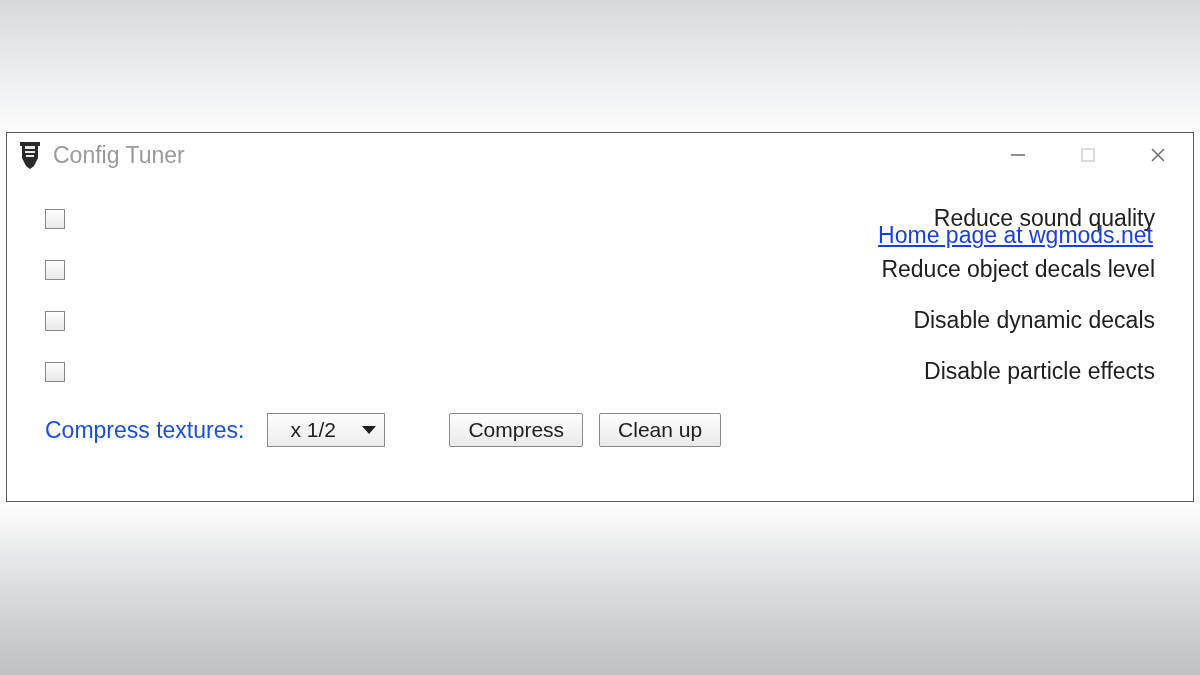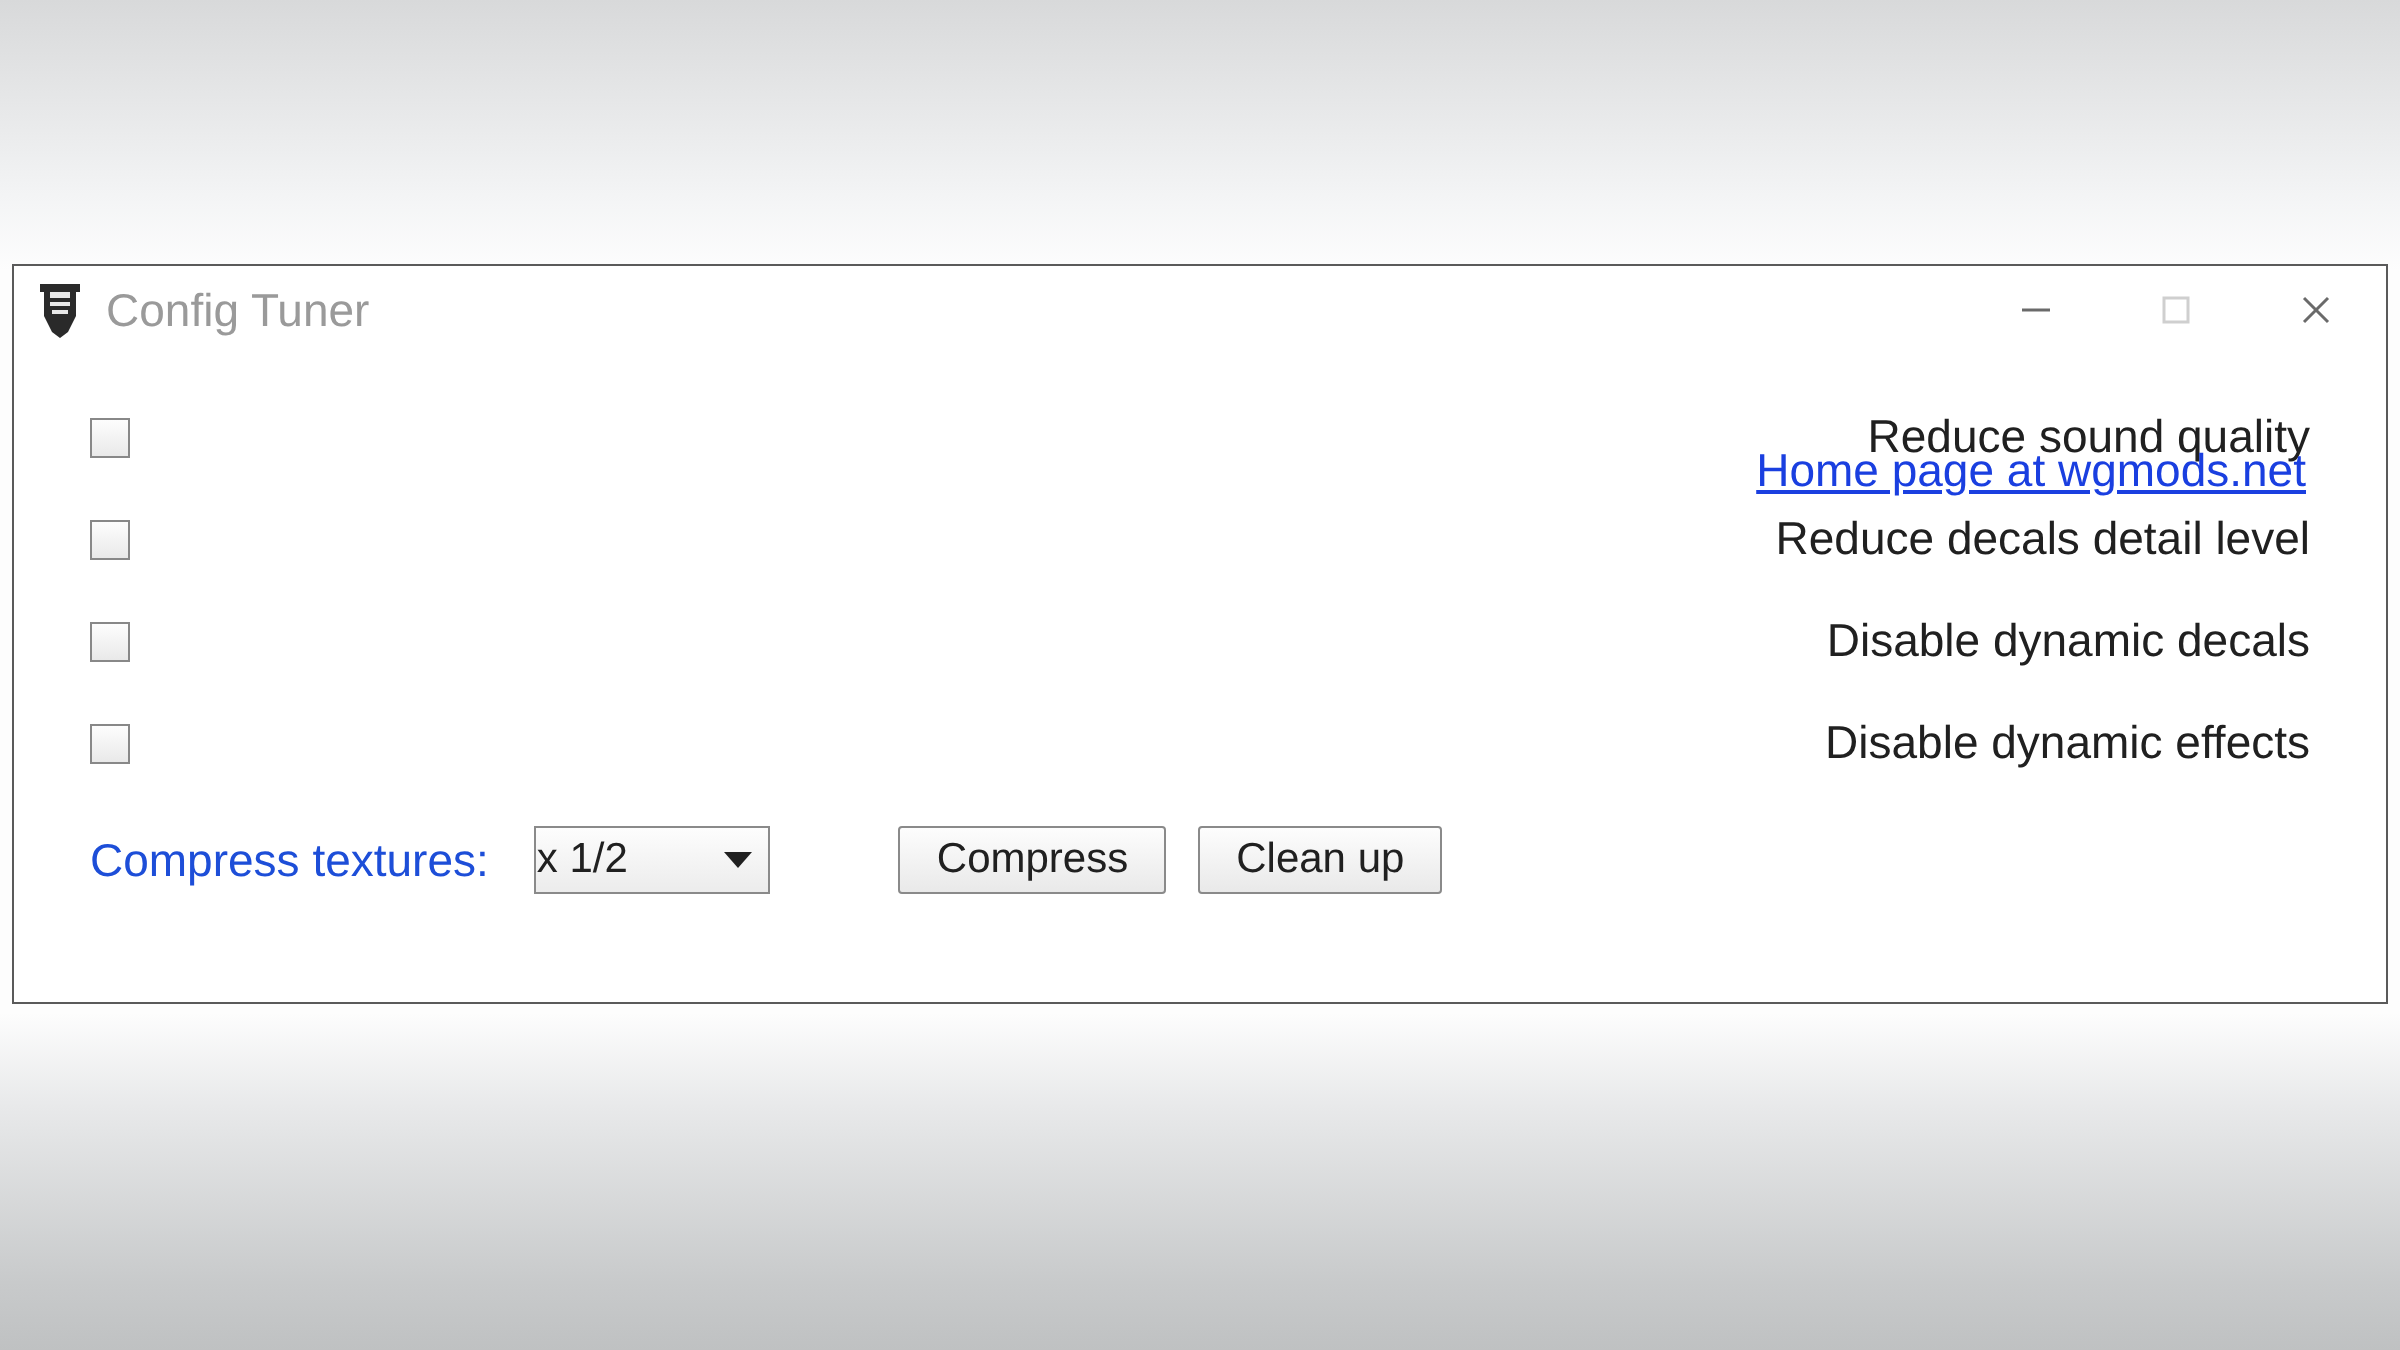--- a/index.html
+++ b/index.html
@@ -181,7 +181,7 @@
     </div>
     <div class="checkbox-row">
       <span class="cb"></span>
-      <span class="cb-label">Reduce decals detail level</span>
+      <span class="cb-label">Reduce object decals level</span>
     </div>
     <div class="checkbox-row">
       <span class="cb"></span>

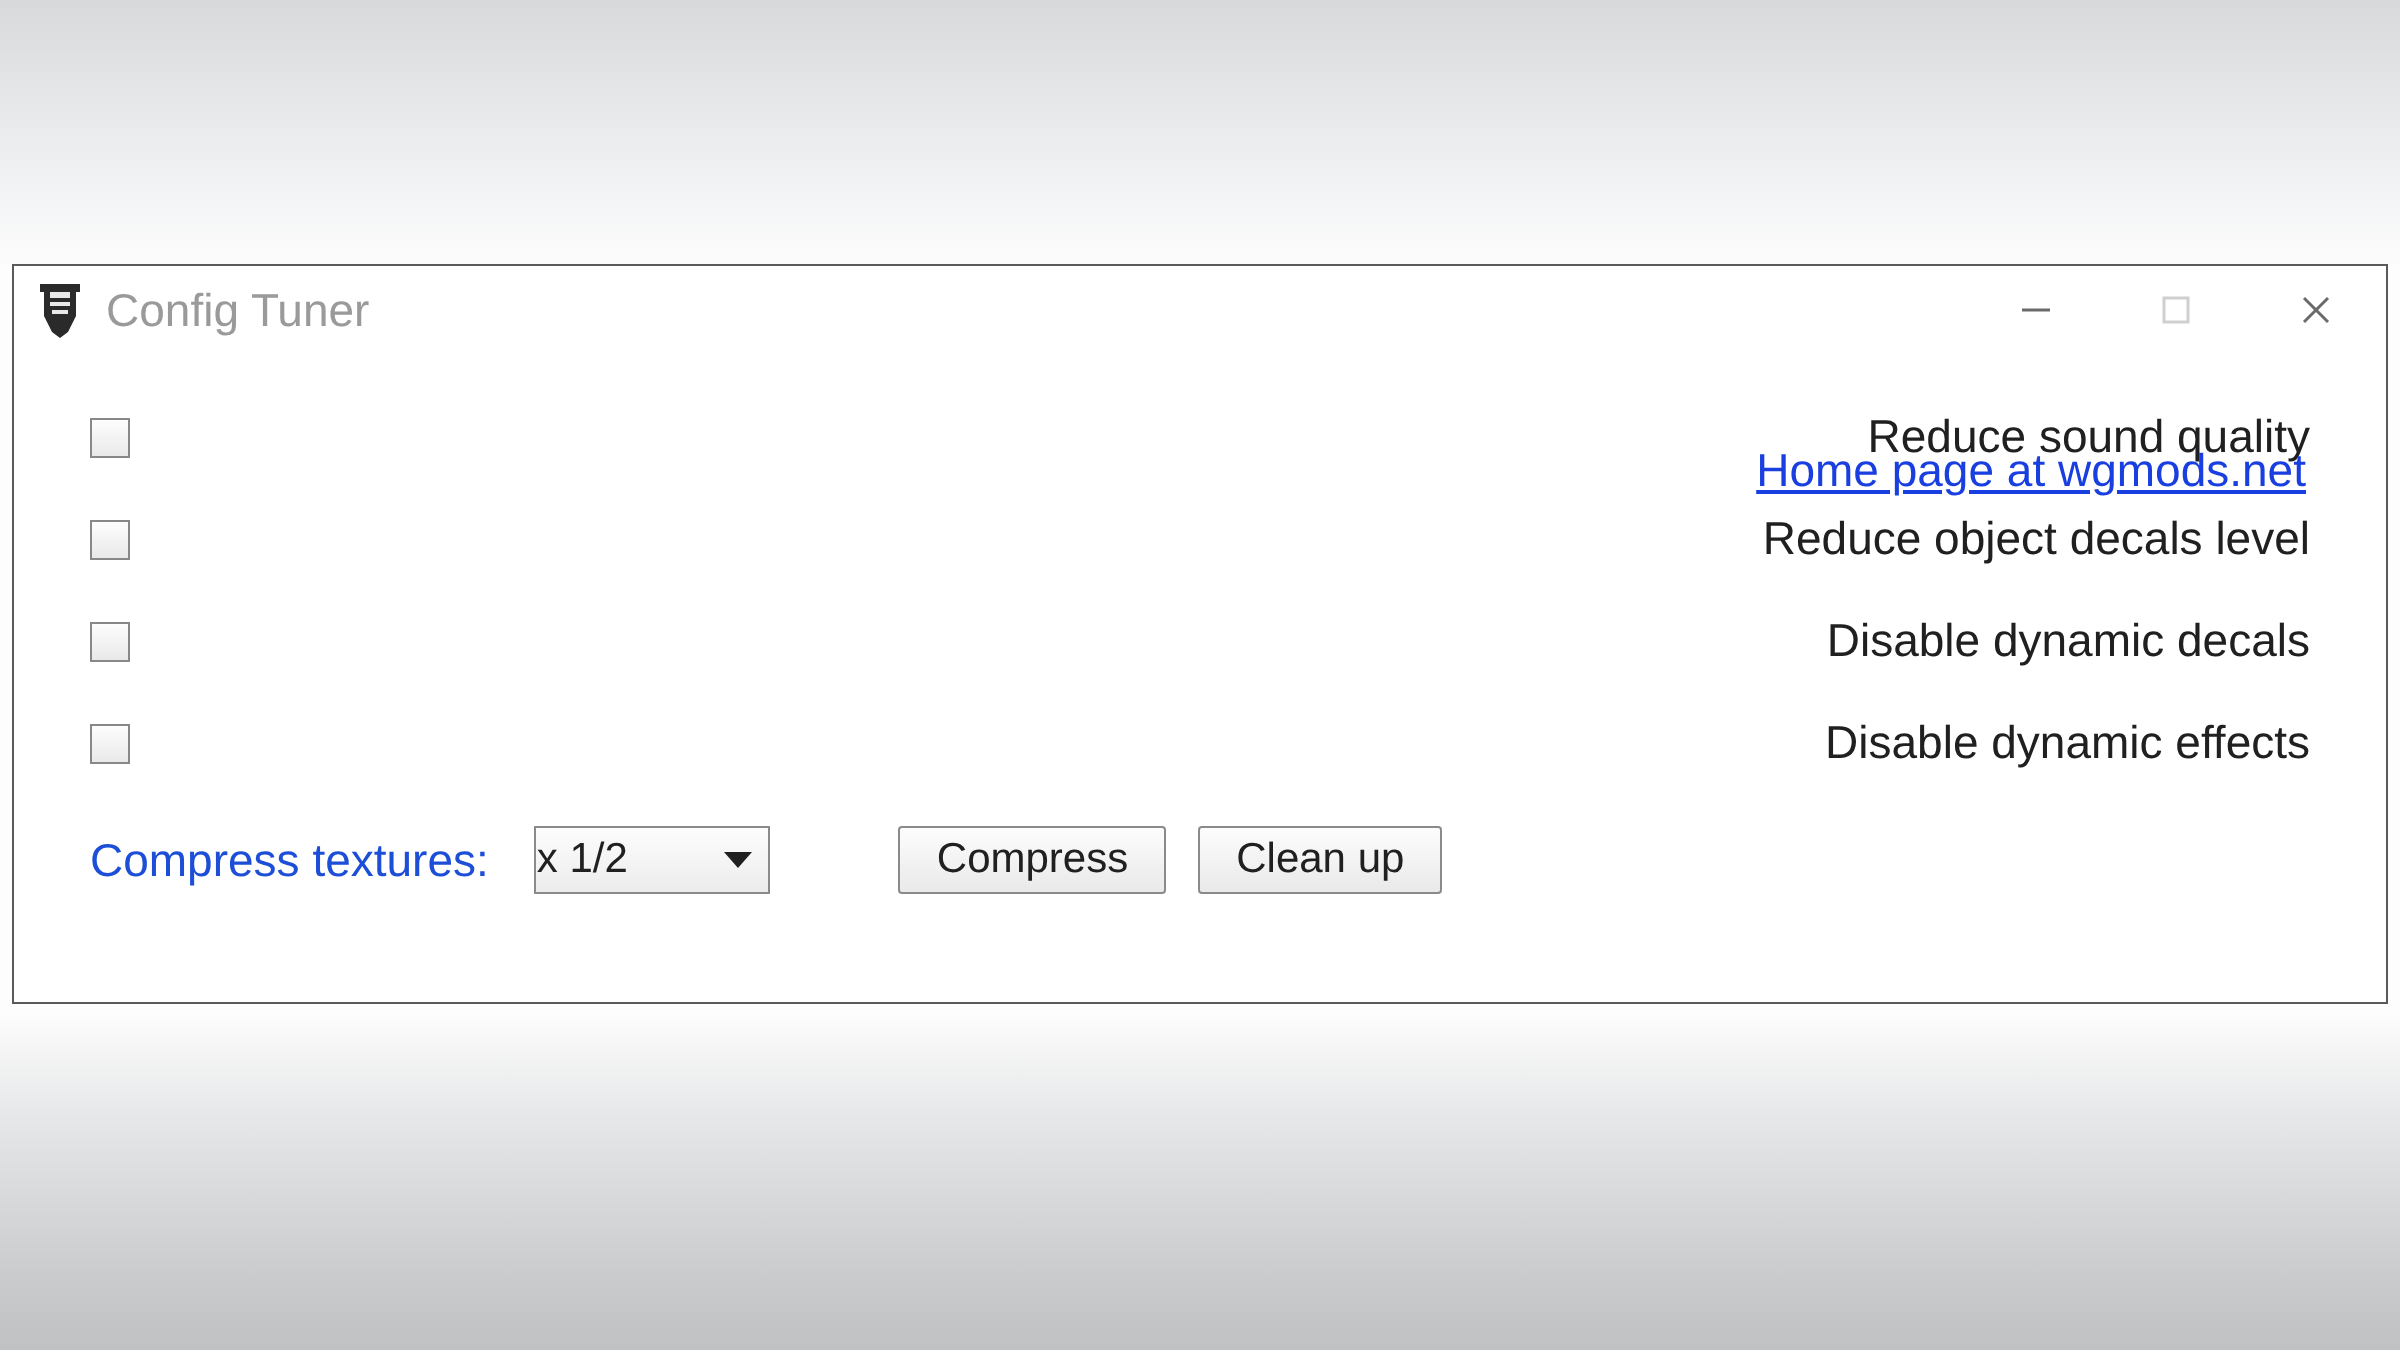--- a/index.html
+++ b/index.html
@@ -189,7 +189,7 @@
     </div>
     <div class="checkbox-row">
       <span class="cb"></span>
-      <span class="cb-label">Disable dynamic effects</span>
+      <span class="cb-label">Disable particle effects</span>
     </div>
 
     <div class="bottom-row">

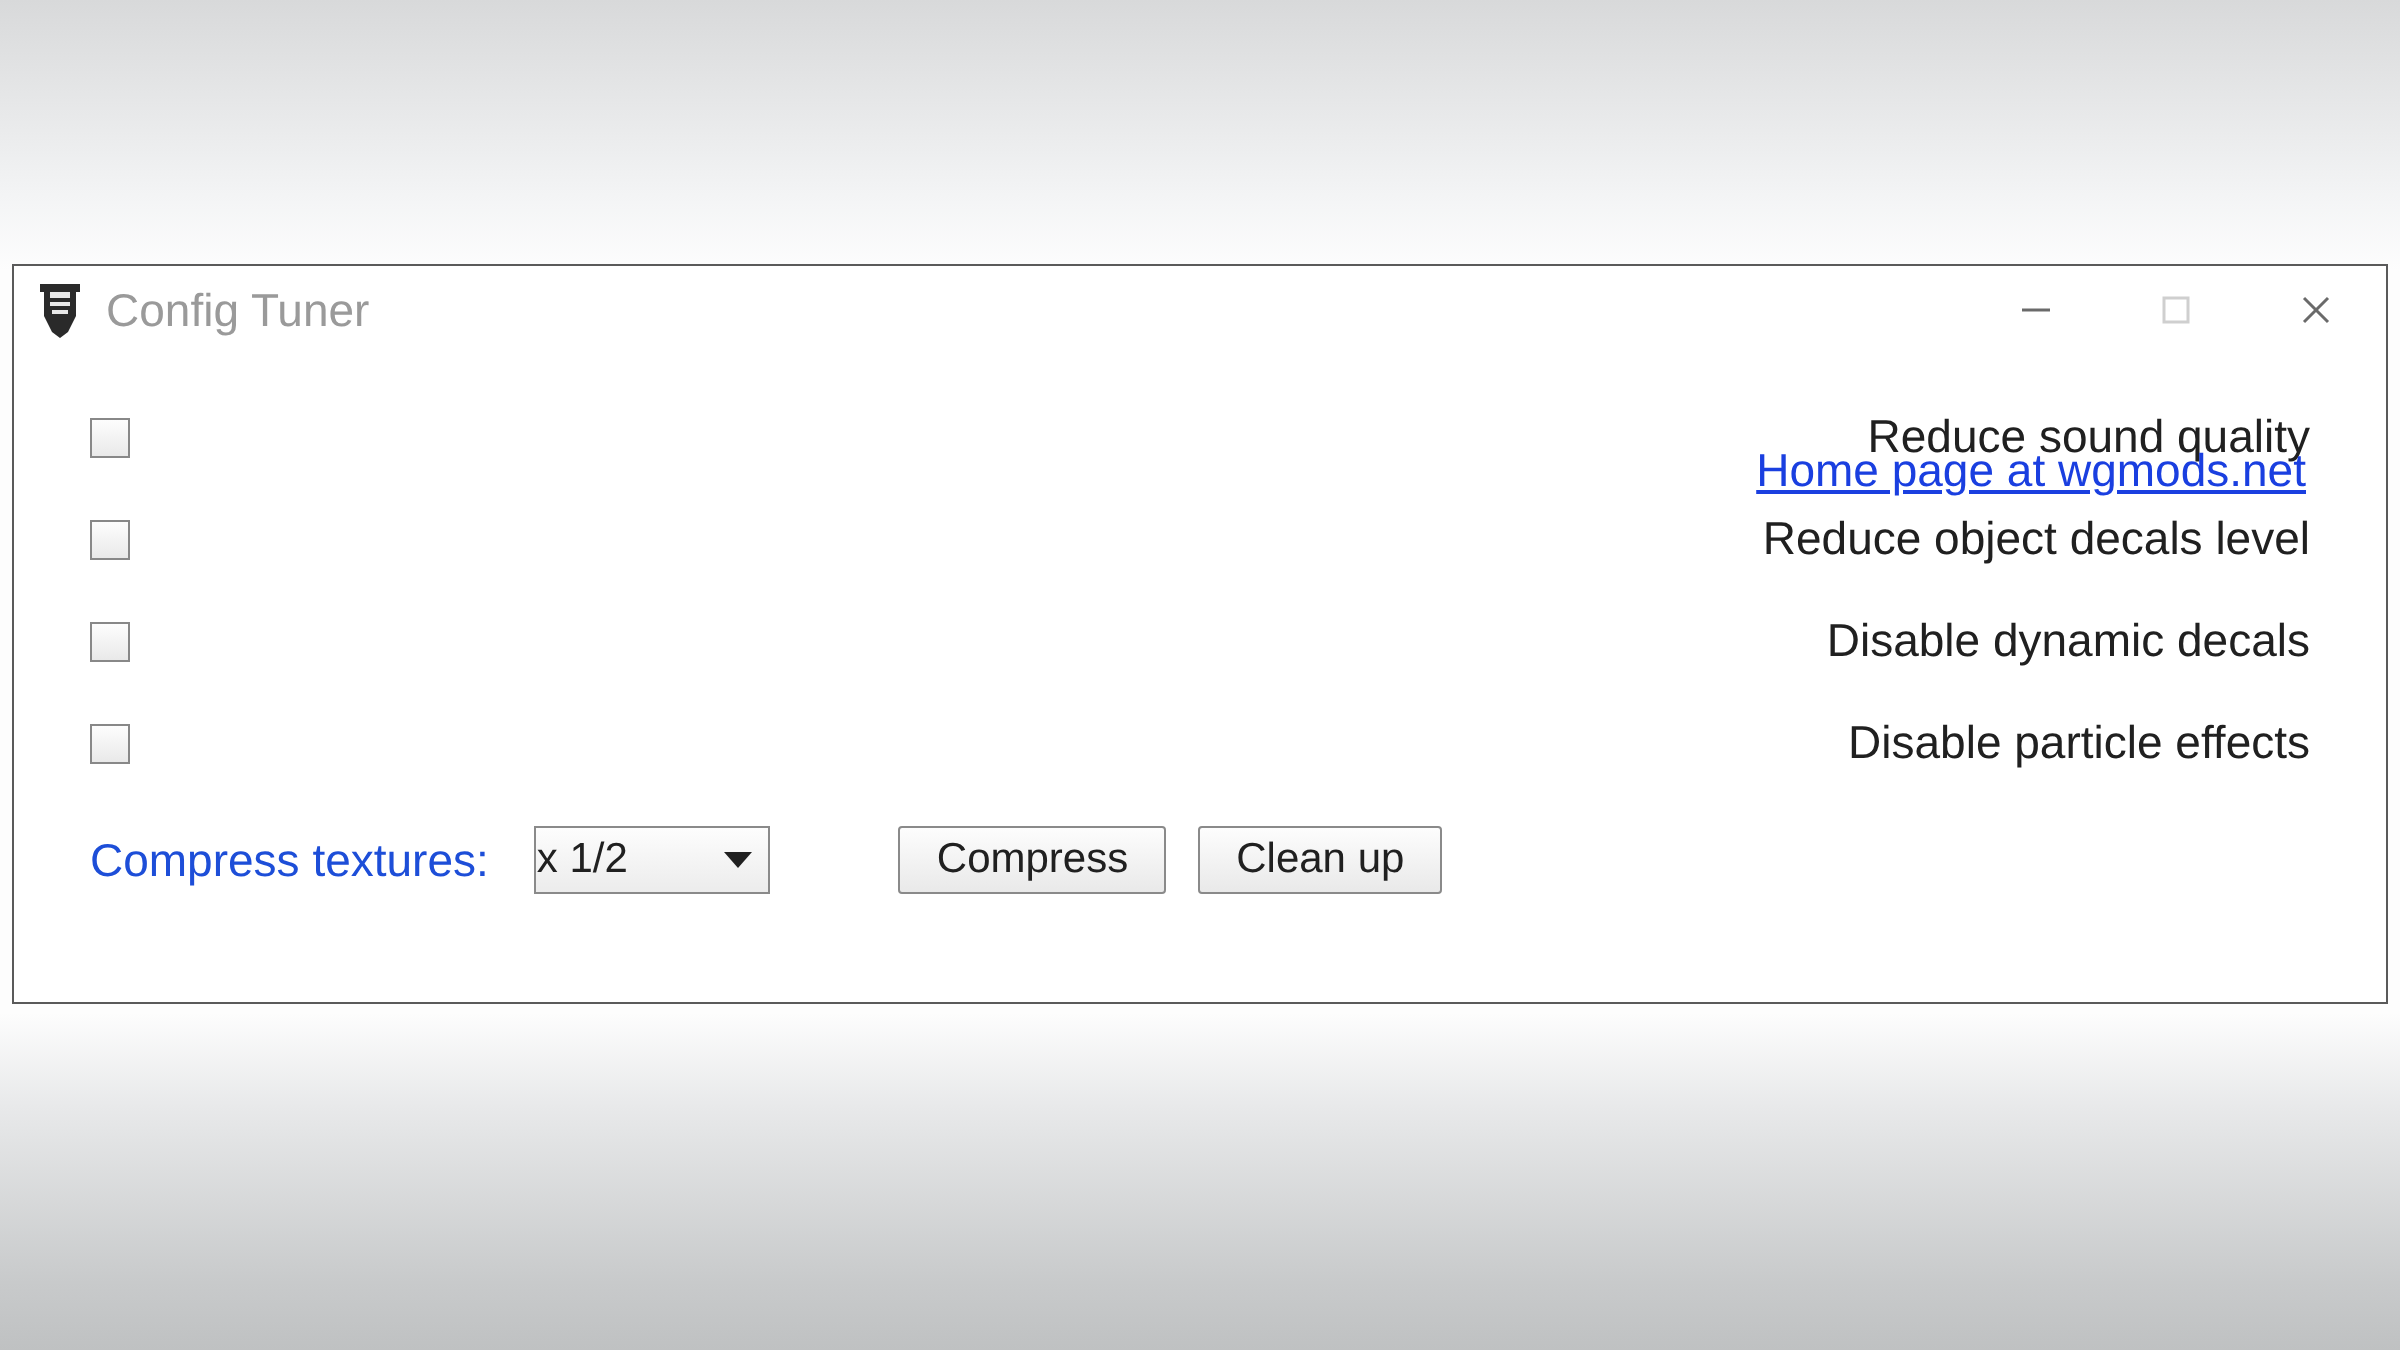--- a/index.html
+++ b/index.html
@@ -106,7 +106,7 @@
       background: linear-gradient(180deg, #fdfdfd 0%, #ececec 100%);
       display: flex;
       align-items: center;
-      padding: 0 0;
+      padding: 0 22px;
       font-size: 21px;
       color: #202020;
       position: relative;

